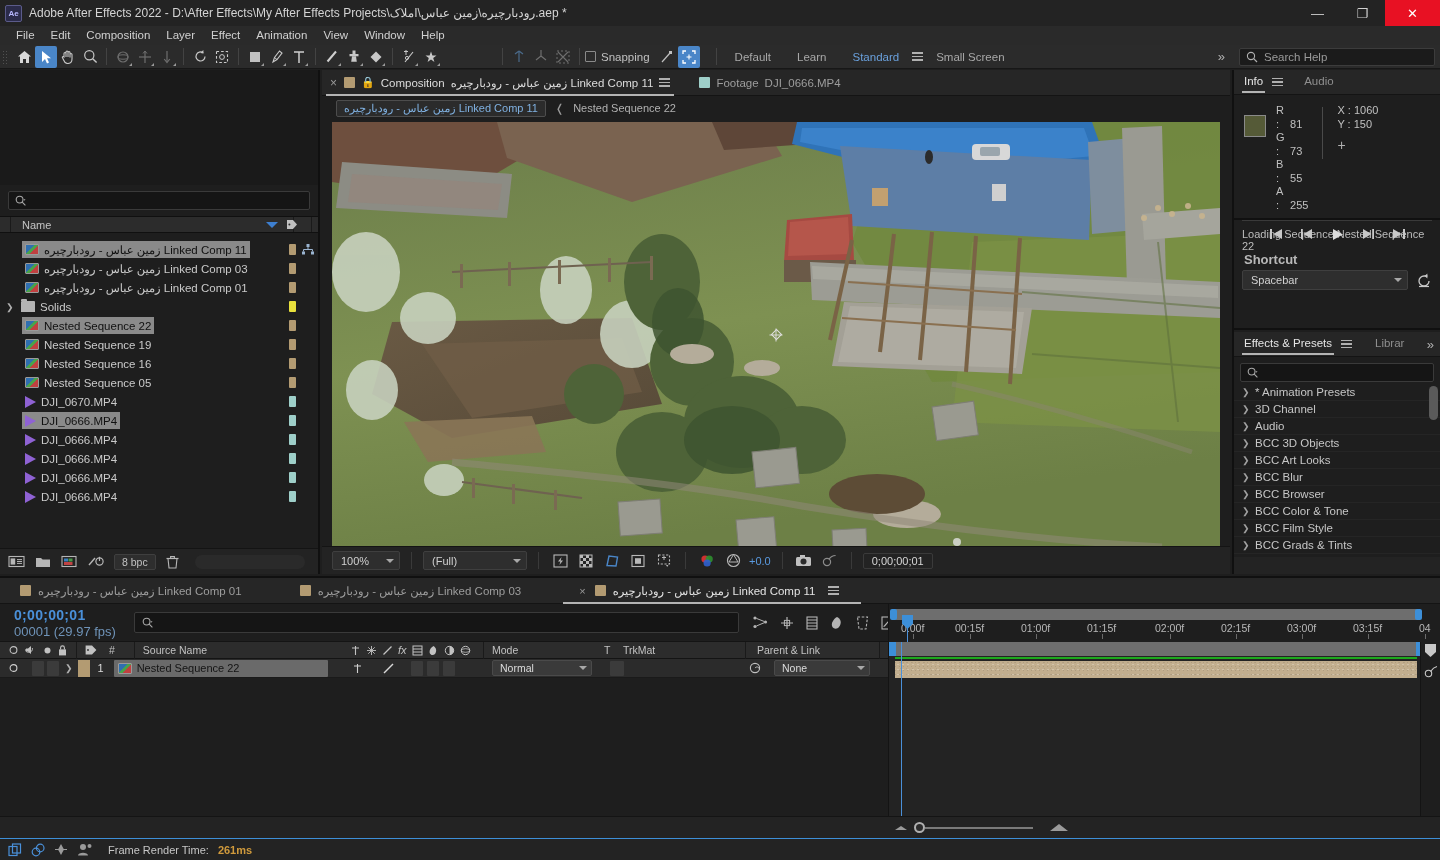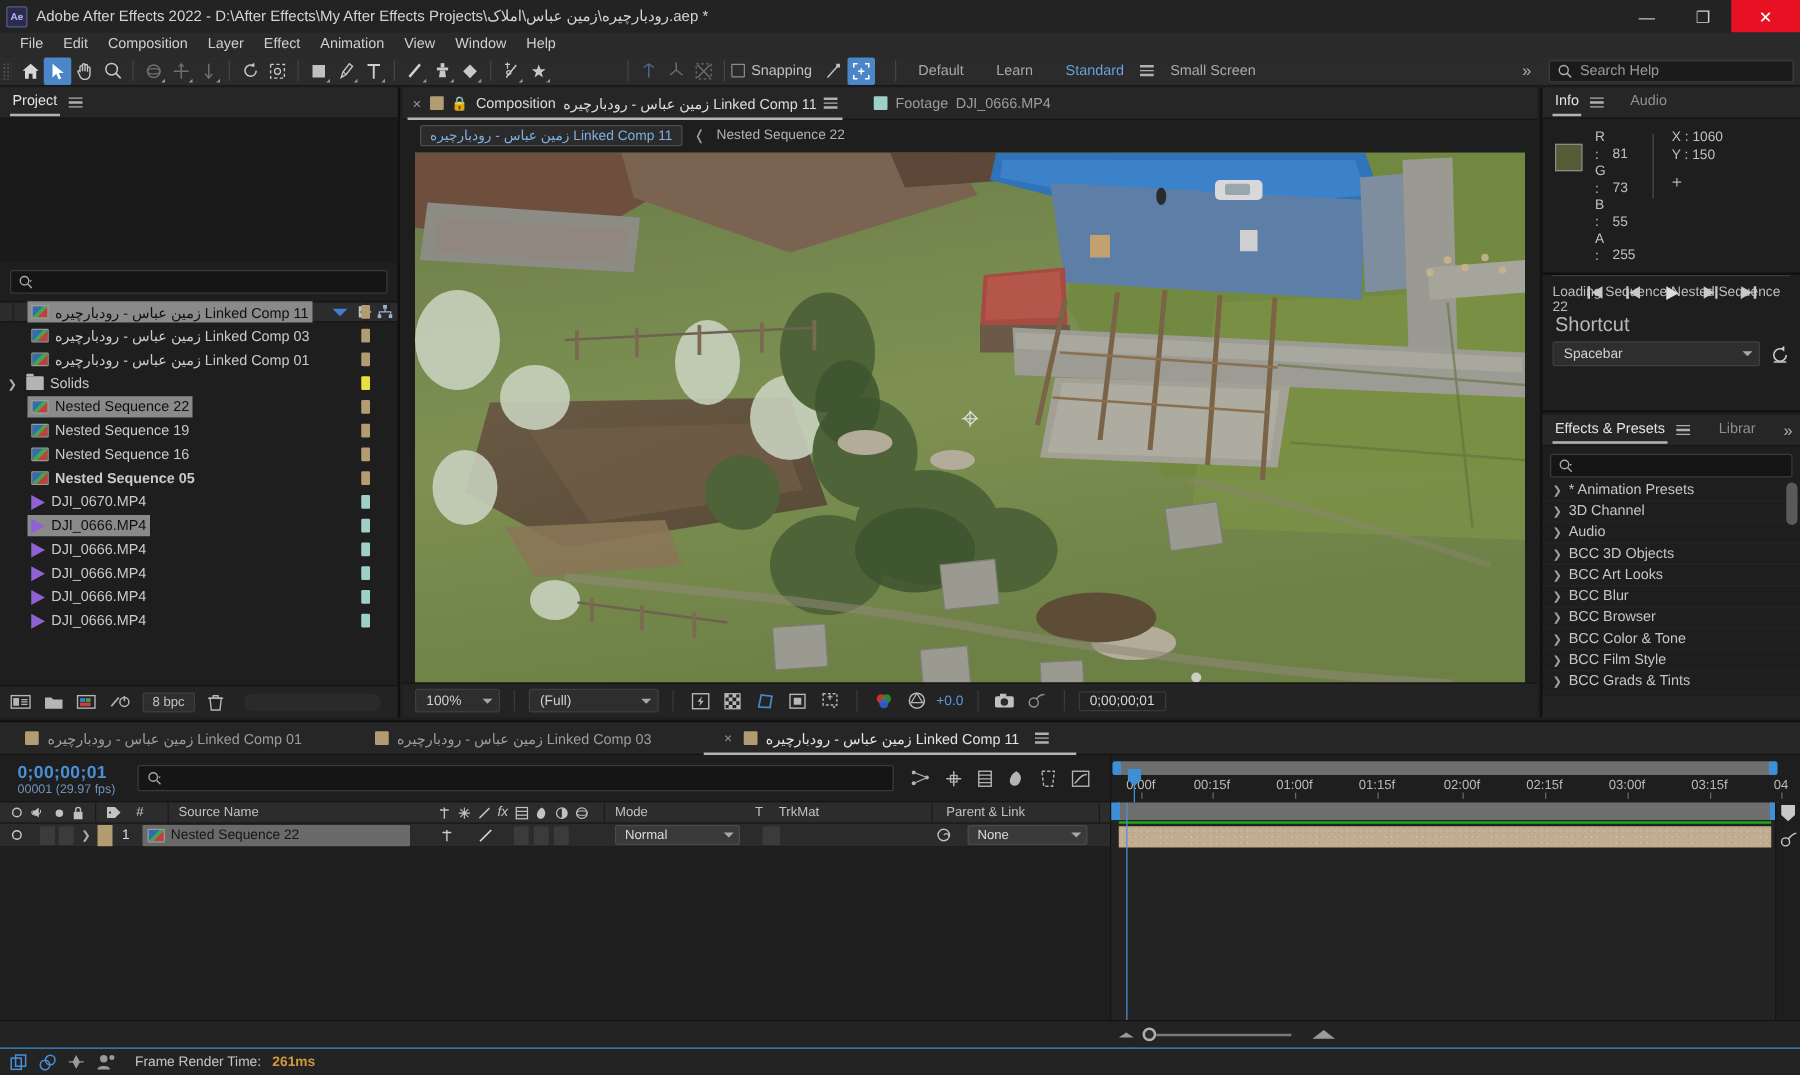--- a/index.html
+++ b/index.html
@@ -574,14 +574,6 @@
   </div>
 
   <div class="project-panel">
-    <div class="panel-tabbar">
-      <div class="panel-tab active">Project</div>
-      <div class="hamburger">
-          <i></i>
-          <i></i>
-          <i></i>
-        </div>
-    </div>
     <div class="proj-preview"></div>
     <div class="proj-search">
       <svg width="12" height="12" viewBox="0 0 12 12">

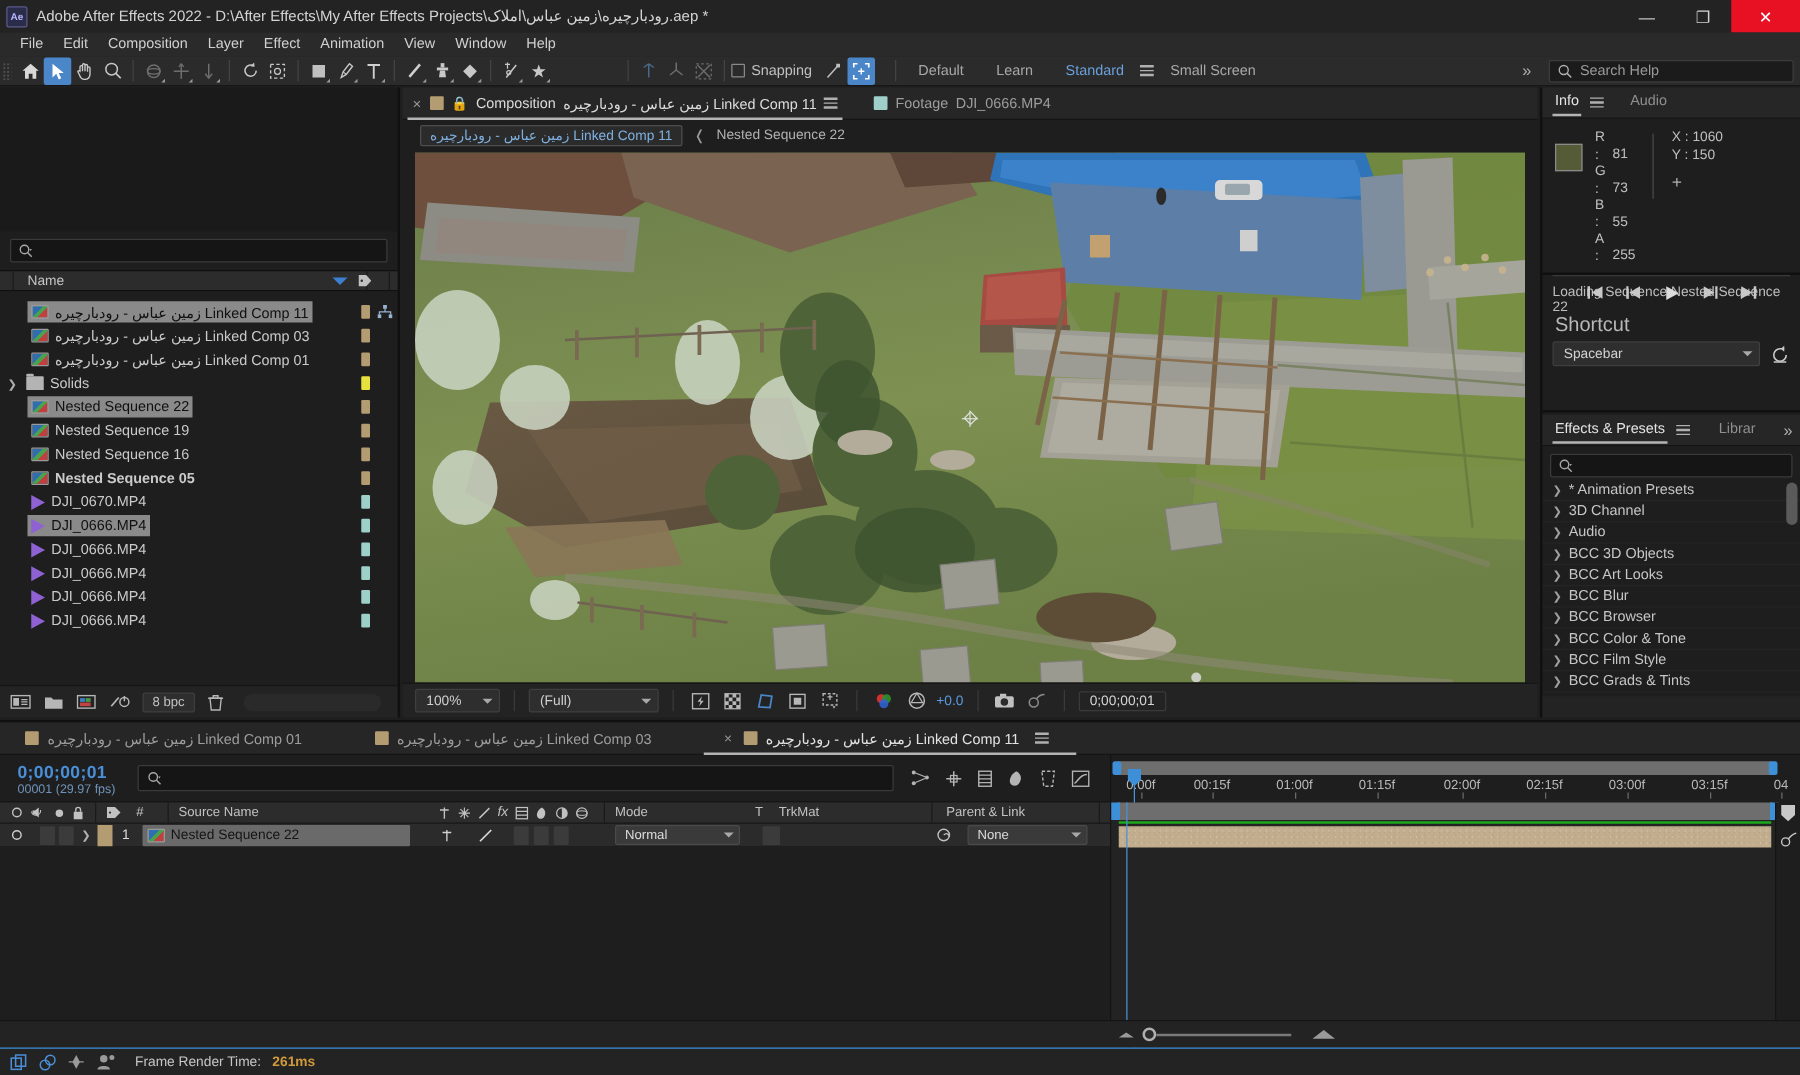--- a/index.html
+++ b/index.html
@@ -252,7 +252,7 @@
     display: flex; align-items: center; justify-content: center; gap: 17px;
     height: 28px; color: #c8c8c8; font-size: 12px;
   }
-  .pv-shortcut-lbl { padding: 4px 0 3px 10px; font-size: 16px; color: #b8b8b8; }
+  .pv-shortcut-lbl { padding: 4px 0 3px 10px; font-size: 13px; color: #b8b8b8; font-weight: bold; }
   .pv-row { display: flex; align-items: center; padding: 0 8px; gap: 8px; }
   .pv-dd {
     flex: 1; height: 20px; background: #2e2e2e; border: 1px solid #3f3f3f; border-radius: 2px;

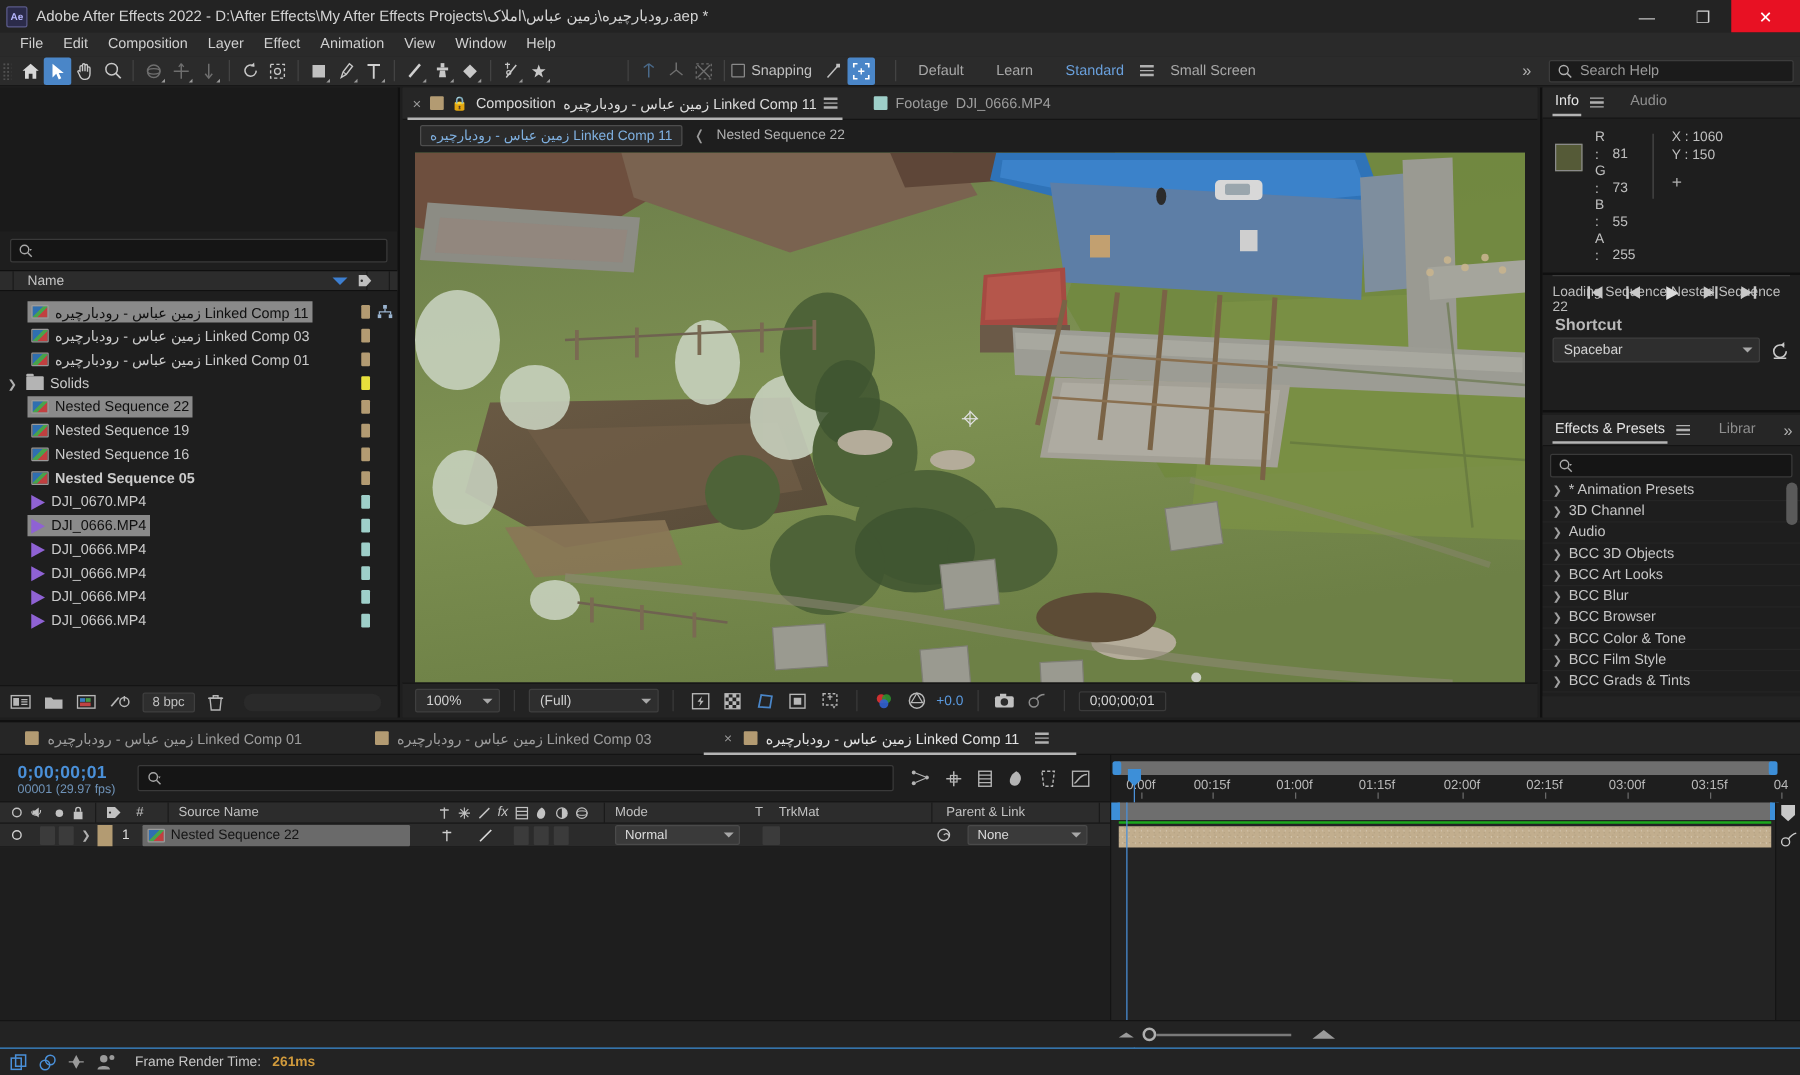--- a/index.html
+++ b/index.html
@@ -654,7 +654,7 @@
           <span class="item-chip" style="background: rgb(179, 155, 114);"></span>
         </div>
         <div class="item-row">
-          <span class="label-wrap" style="margin-left: 18px; font-weight: bold;">
+          <span class="label-wrap" style="margin-left: 18px;">
             <span class="ic-comp"></span>
             <span>Nested Sequence 05</span>
           </span>

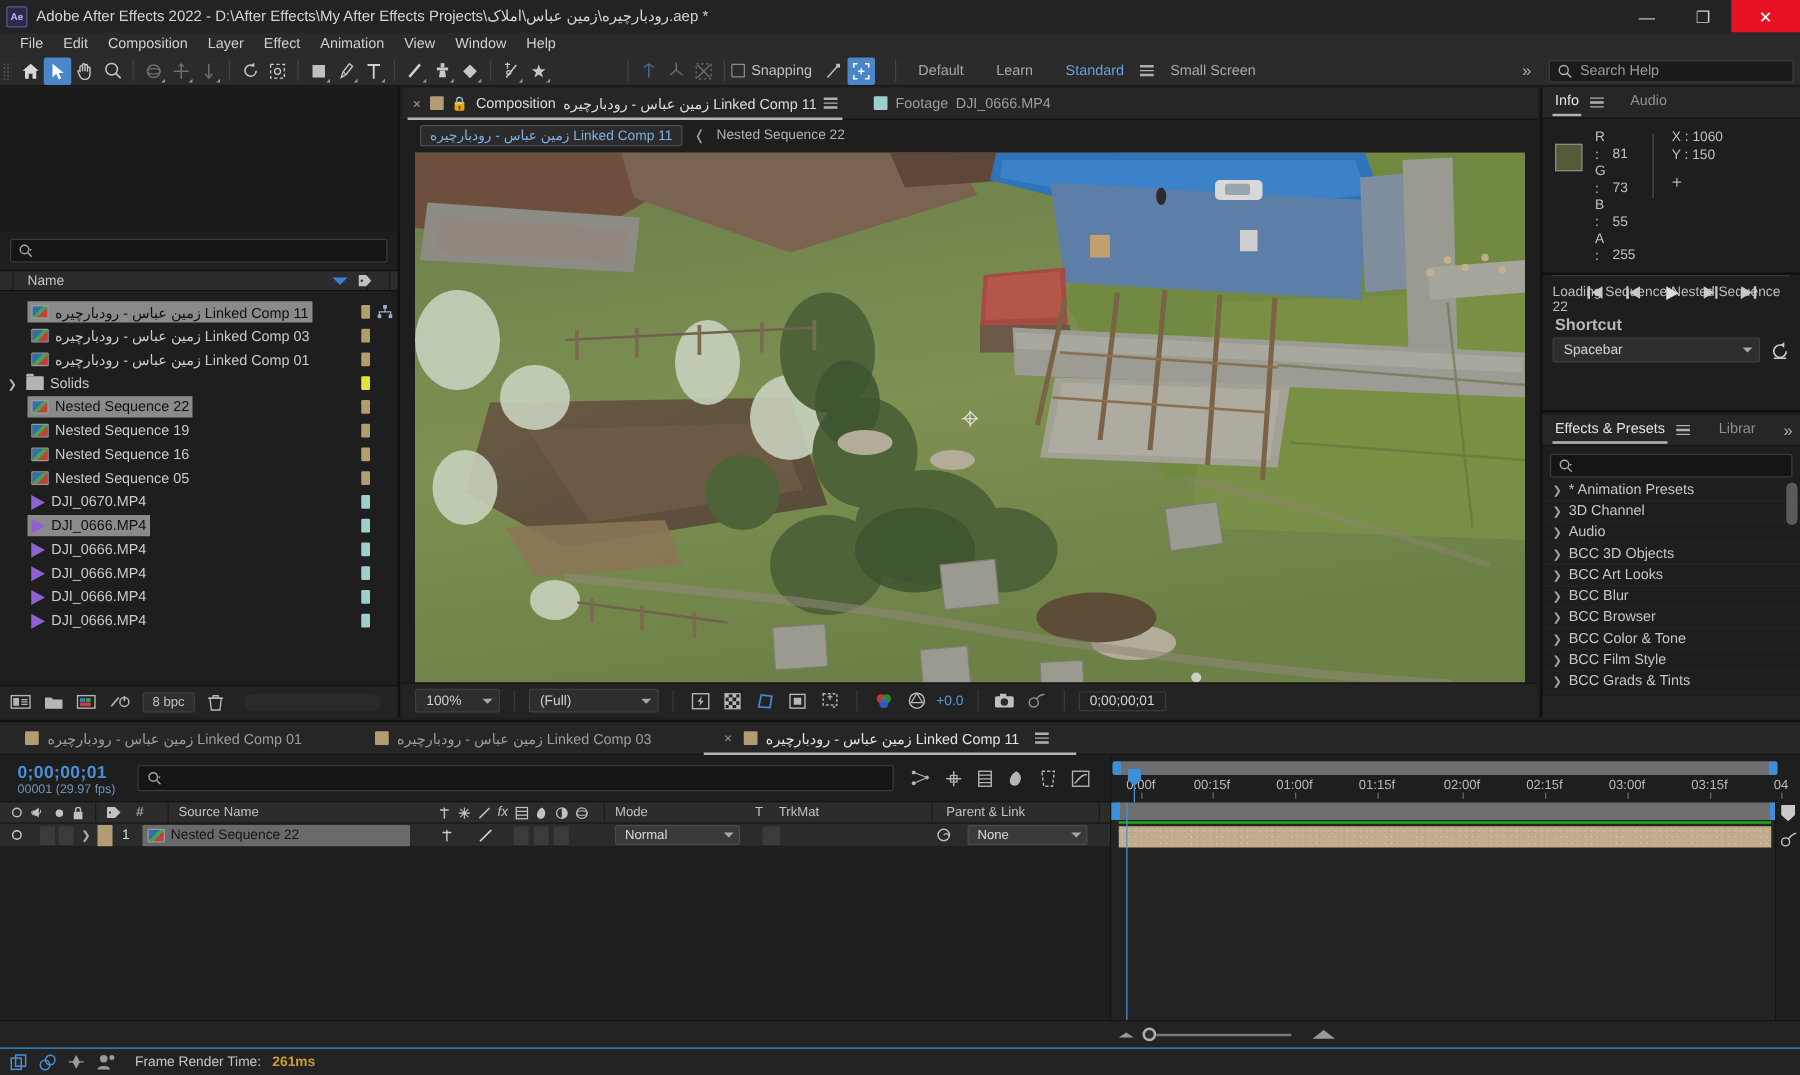--- a/index.html
+++ b/index.html
@@ -301,7 +301,7 @@
   }
   .tl-tc { margin-left: 14px; }
   .tl-tc .big { font-size: 14px; color: #4a90d9; font-weight: bold; letter-spacing: .3px; }
-  .tl-tc .sub { font-size: 10px; color: #6f93b8; margin-top: 1px; }
+  .tl-tc .sub { font-size: 13px; color: #6f93b8; margin-top: 1px; }
   .tl-search {
     margin-left: 18px; width: 605px; height: 21px; background: #151515;
     border: 1px solid #3a3a3a; border-radius: 2px; display: flex; align-items: center; padding-left: 7px;

